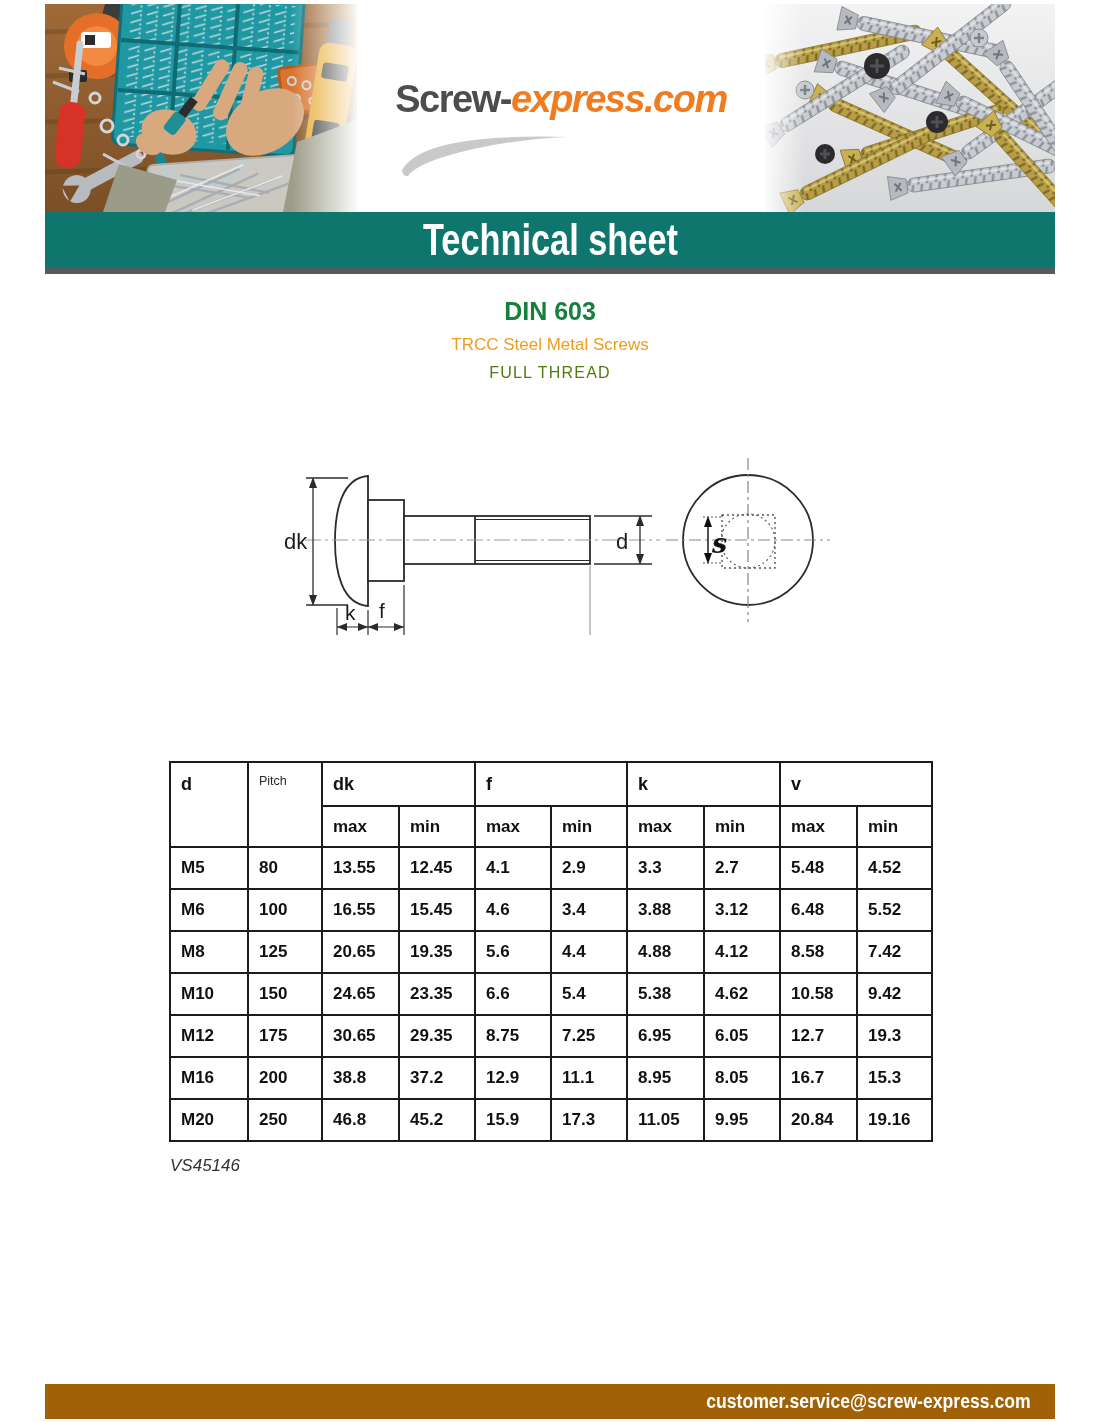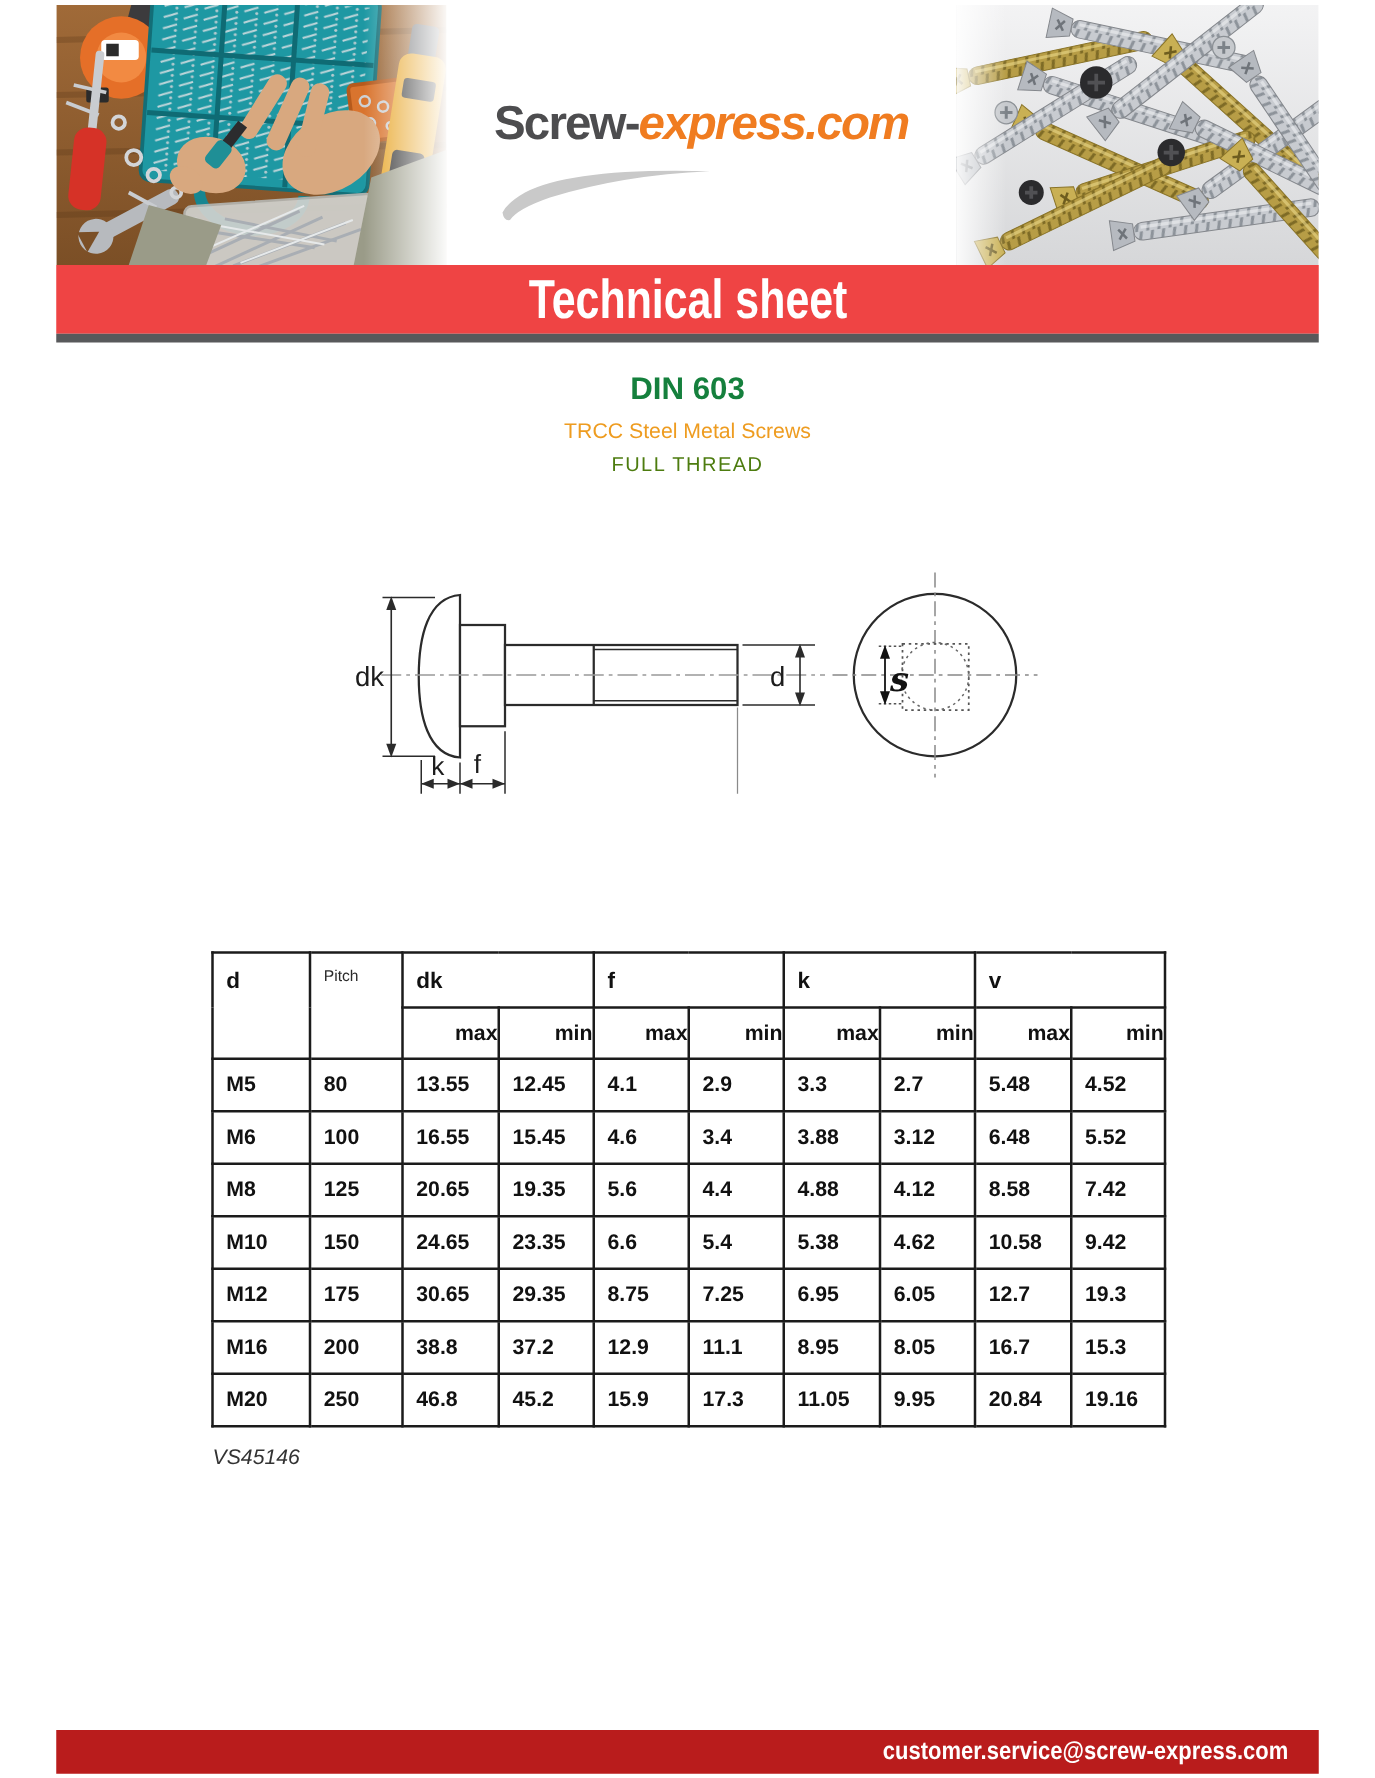--- a/index.html
+++ b/index.html
@@ -17,7 +17,7 @@
   .swoosh { position:absolute; left:398px; top:128px; }
 
   .banner { position:absolute; left:45px; top:212px; width:1010px; height:55px;
-            background:#ef4444; text-align:center; line-height:55px; }
+            background:#0f766e; text-align:center; line-height:55px; }
   .banner-title { display:inline-block; color:#ffffff; font-size:44px; font-weight:700;
             transform:scaleX(0.78); transform-origin:center; letter-spacing:0px; }
   .banner-underline { position:absolute; left:45px; top:267px; width:1010px; height:7px; background:#58595b; }

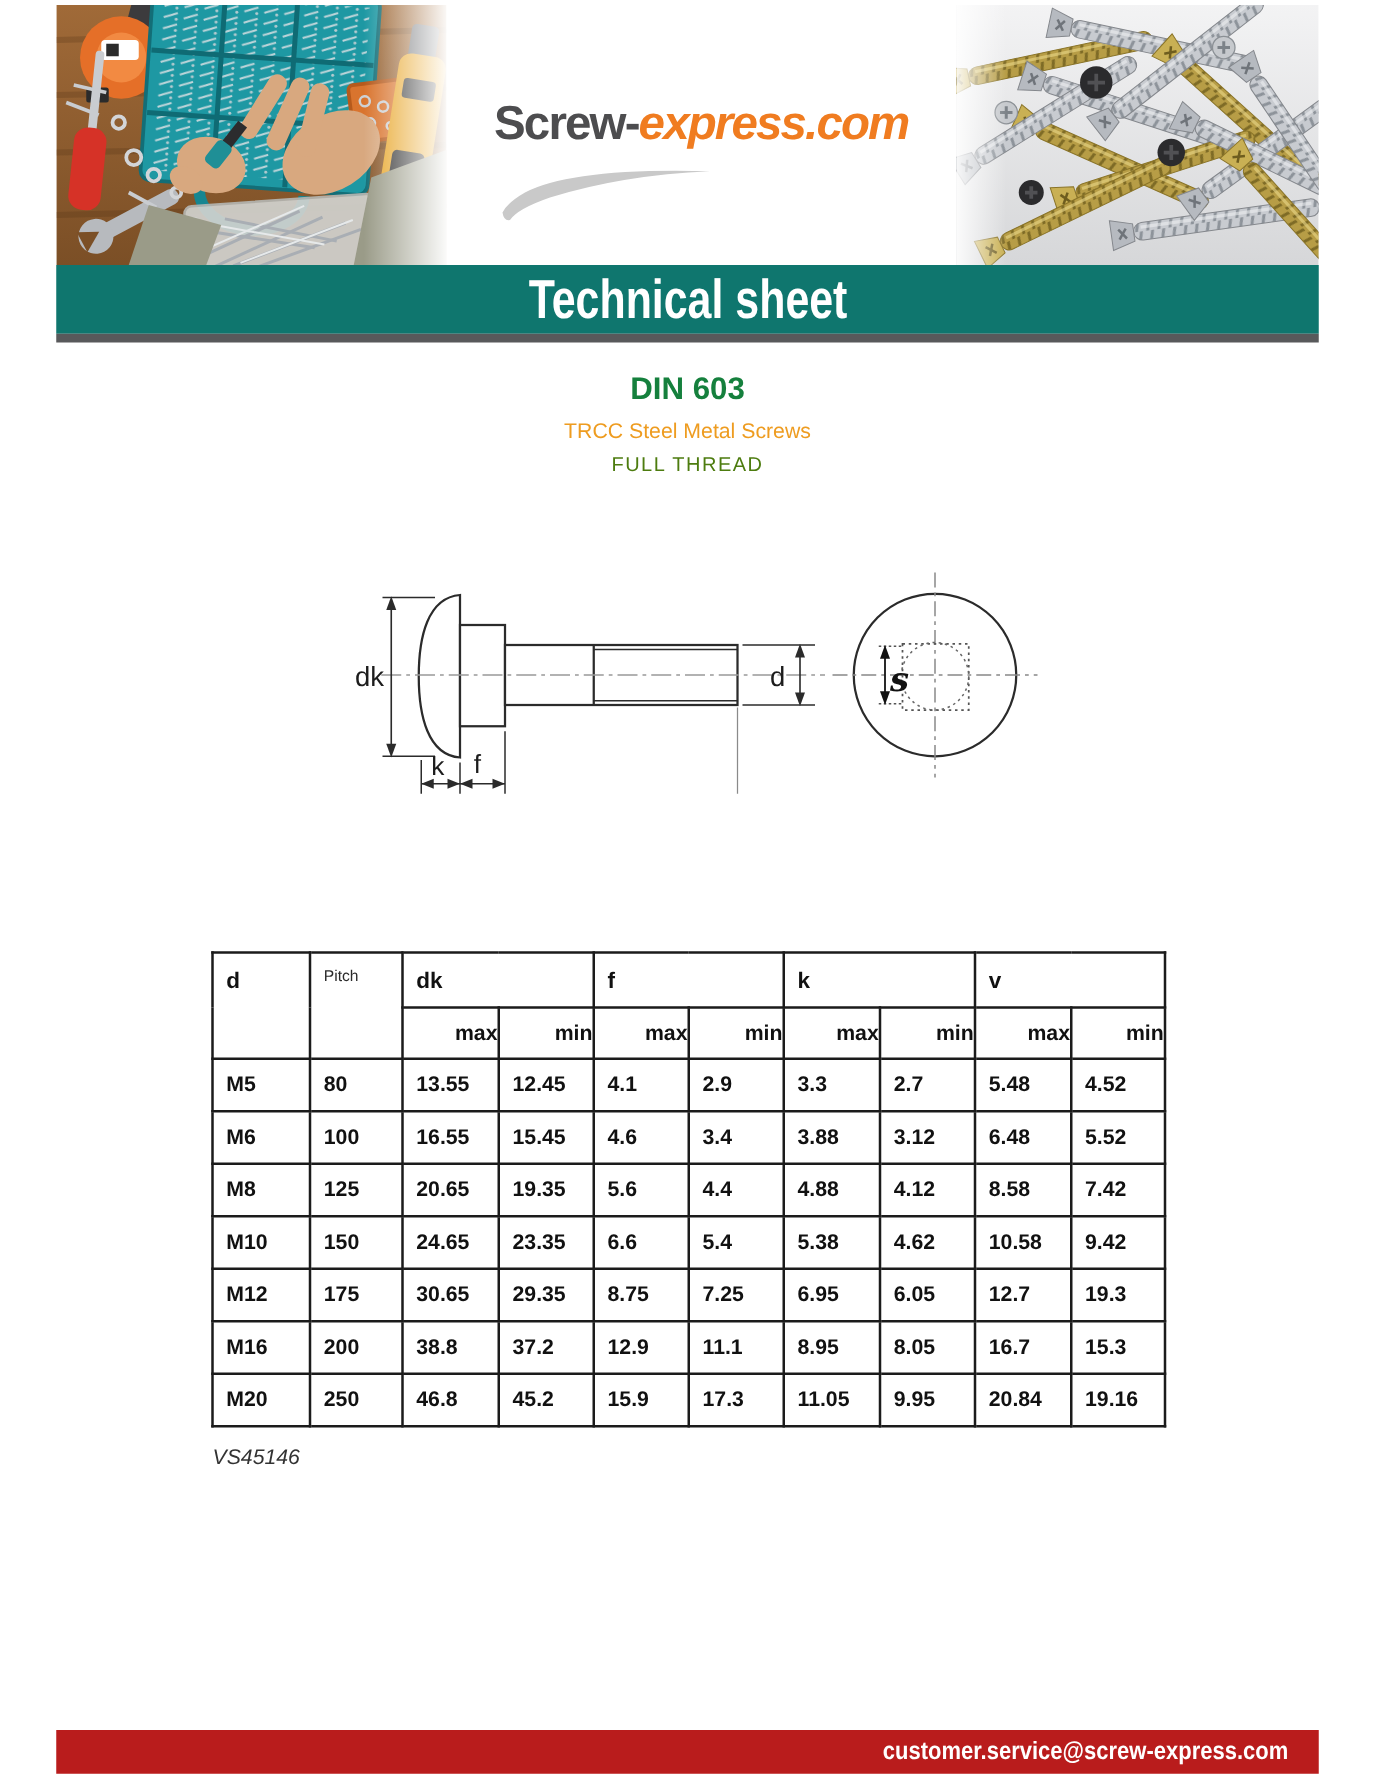--- a/index.html
+++ b/index.html
@@ -36,7 +36,7 @@
   .spec-table th, .spec-table td { border:2px solid #1b1b1b; font-size:17px; font-weight:700;
        color:#111; text-align:left; padding-left:10px; vertical-align:middle; }
   .spec-table thead tr.grp th { height:44px; vertical-align:top; padding-top:11px; font-size:18px; }
-  .spec-table thead tr.sub th { height:41px;text-align:right; }
+  .spec-table thead tr.sub th { height:41px; }
   .spec-table tbody td { height:42px; }
   .pitch-head { font-weight:400 !important; font-size:12.5px !important; color:#2a2a2a !important; }
 

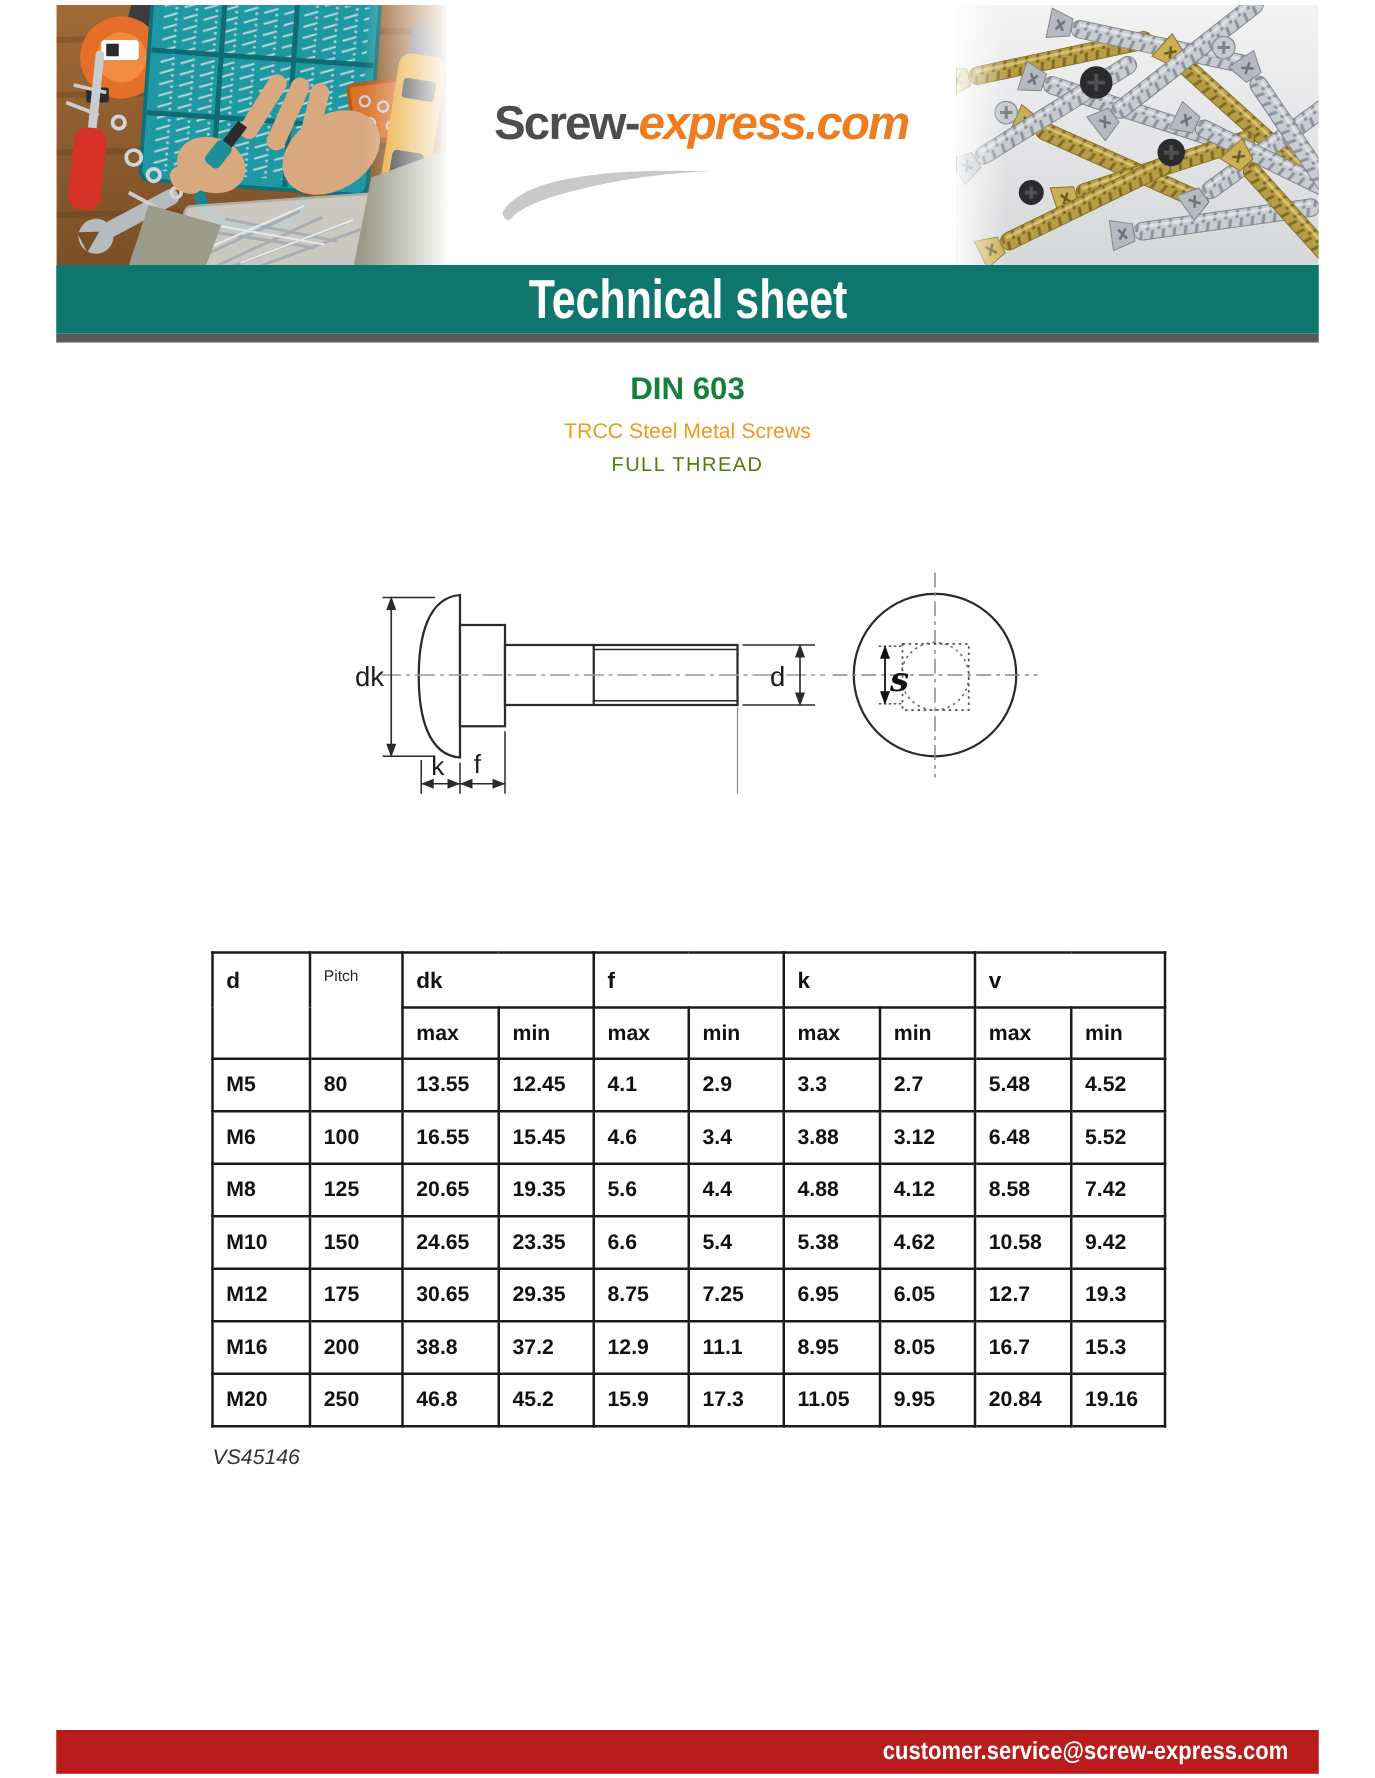--- a/index.html
+++ b/index.html
@@ -43,7 +43,7 @@
   .ref-code { position:absolute; left:170px; top:1156px; font-size:17px; font-style:italic; color:#333; }
 
   .footer-bar { position:absolute; left:45px; top:1384px; width:1010px; height:35px;
-       background:#b91c1c; text-align:right; line-height:35px; padding-right:24px; }
+       background:#a16207; text-align:right; line-height:35px; padding-right:24px; }
   .footer-email { display:inline-block; color:#ffffff; font-size:20px; font-weight:700;
        transform:scaleX(0.88); transform-origin:right center; }
 </style>

